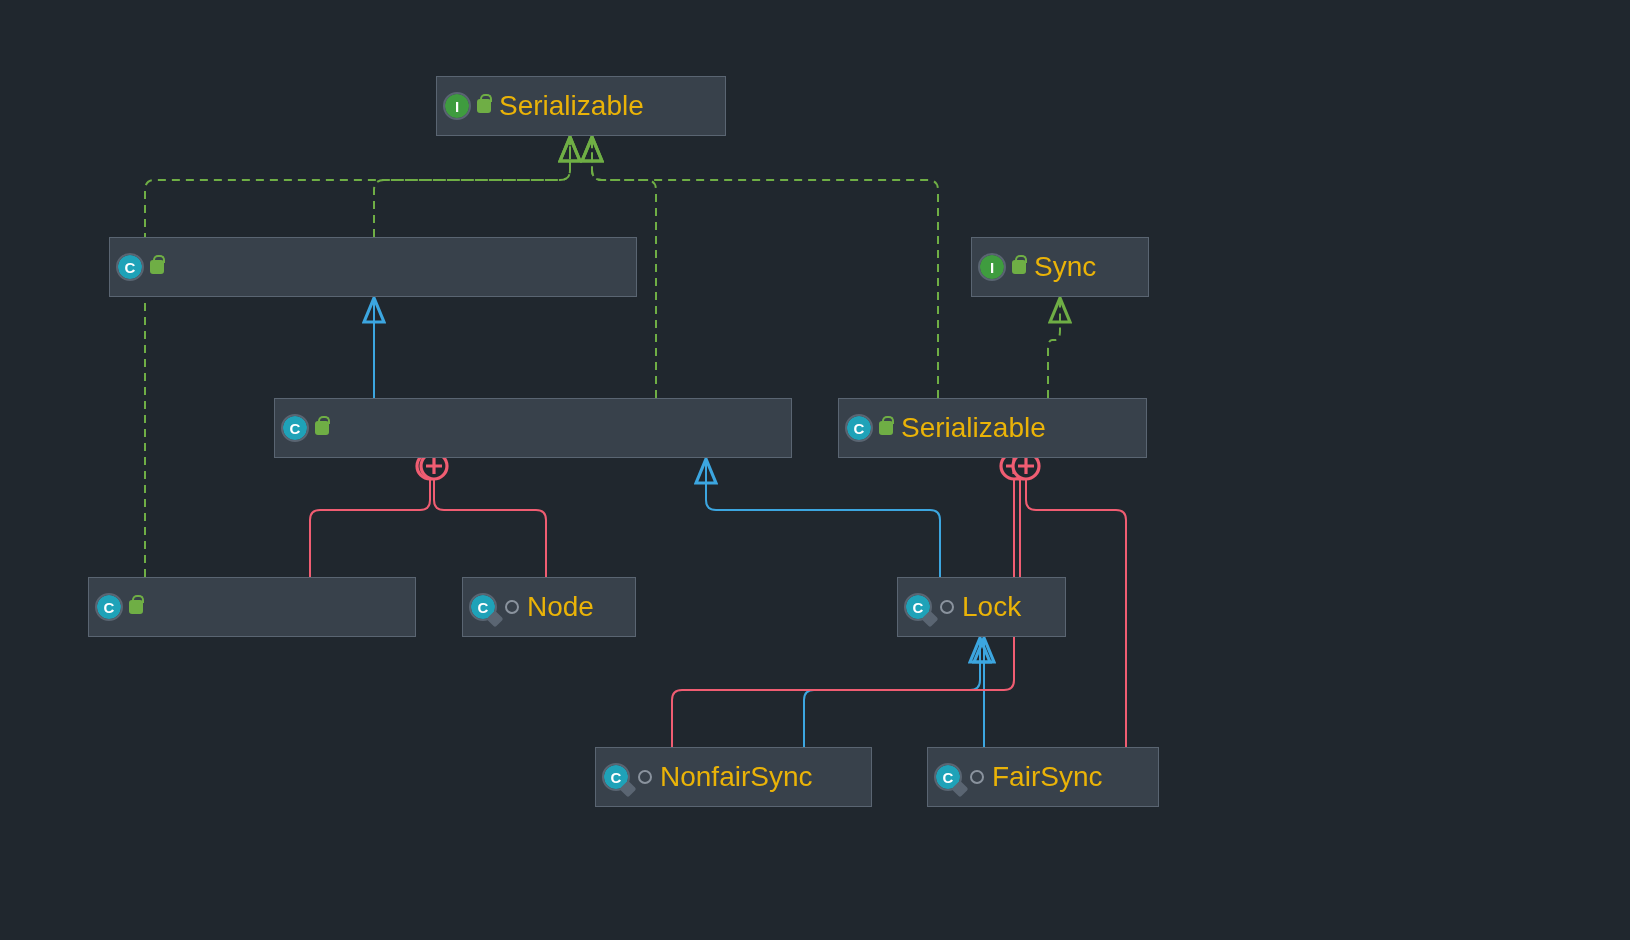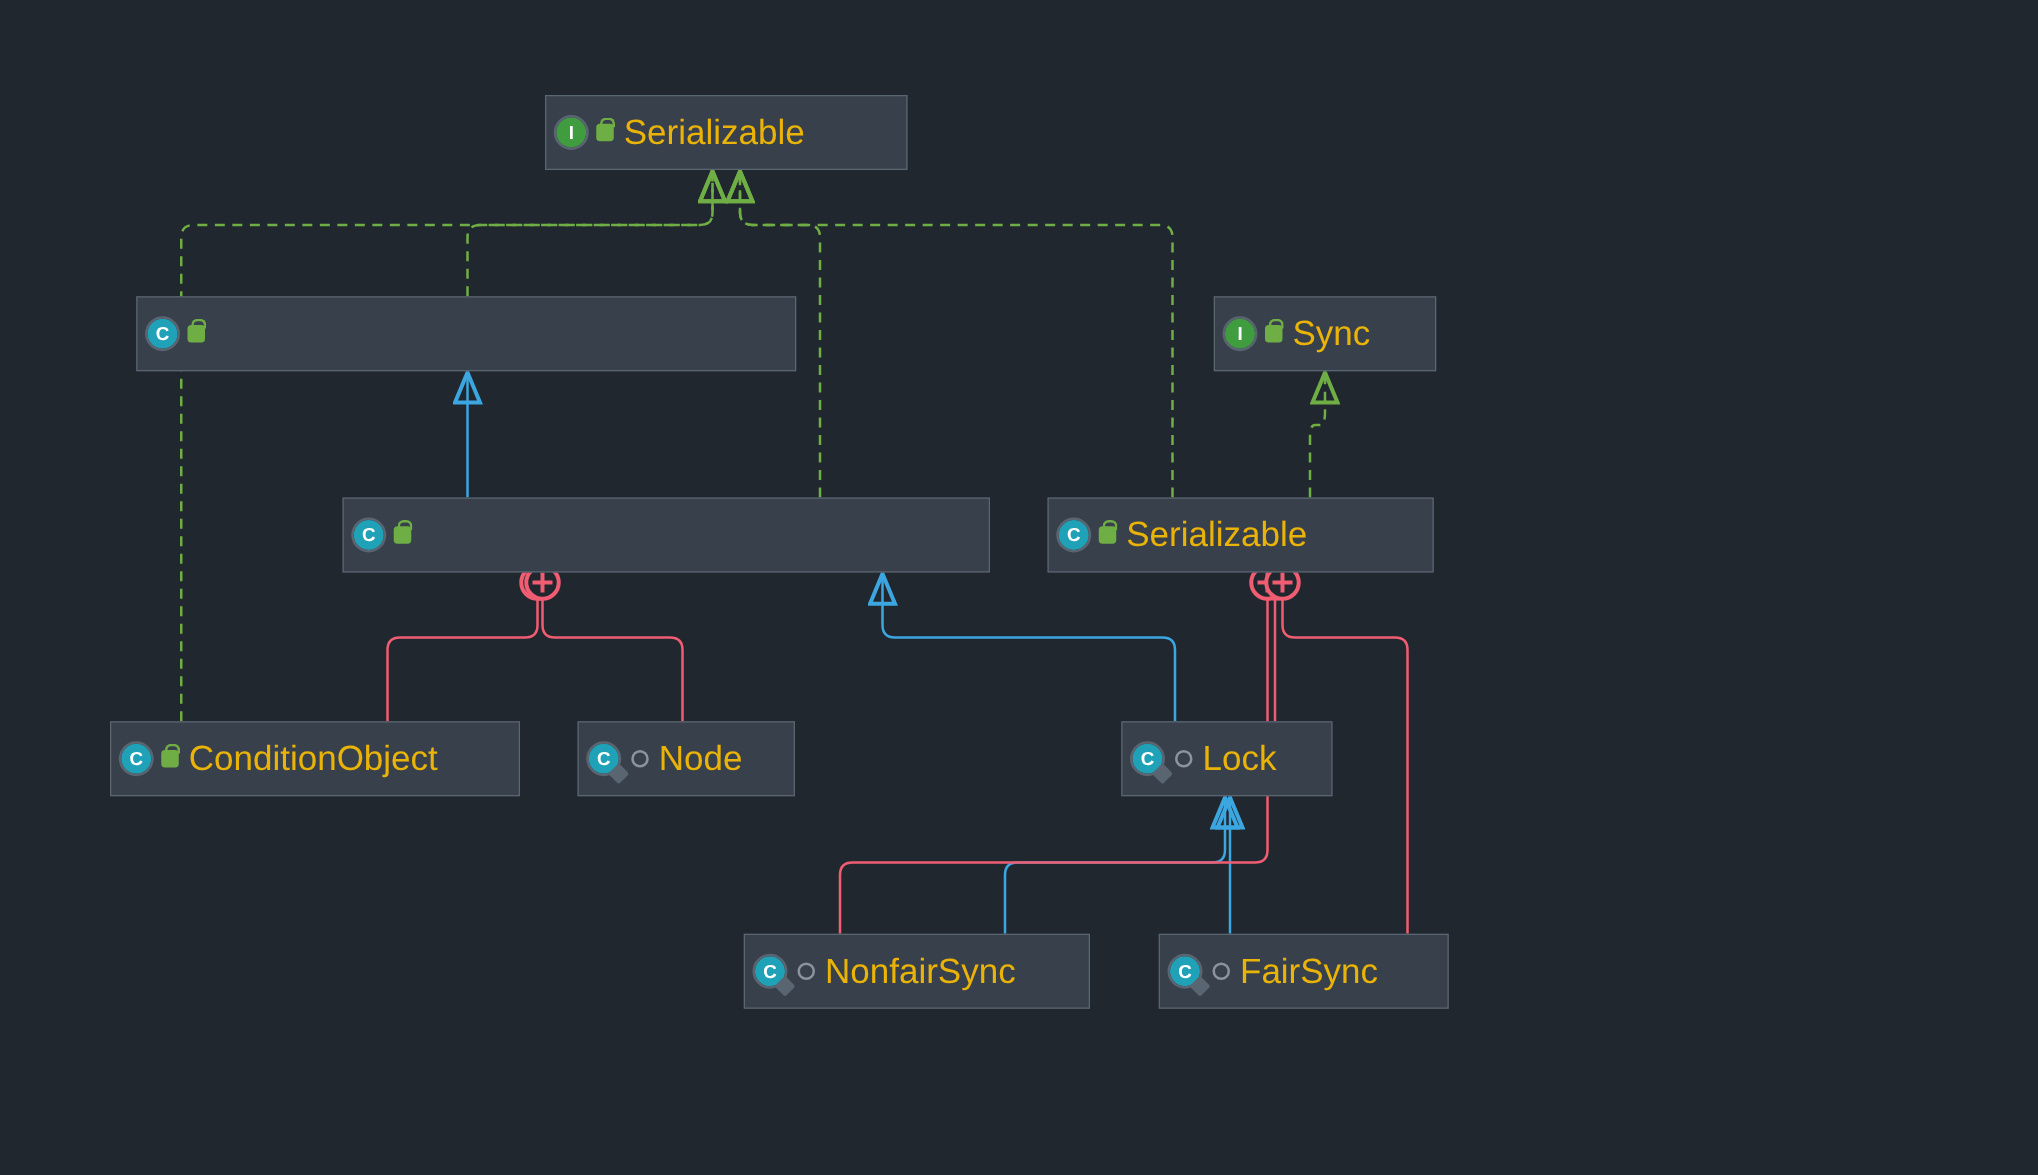--- a/index.html
+++ b/index.html
@@ -82,7 +82,6 @@
 <div class="node" style="left:88px;top:577px;width:328px;height:60px">
   <span class="type-badge type-class"><span class="ring"></span>C</span>
   <span class="vis vis-public"></span>
-  <span class="label">ConditionObject</span>
 </div>
 
 <div class="node" style="left:462px;top:577px;width:174px;height:60px">

